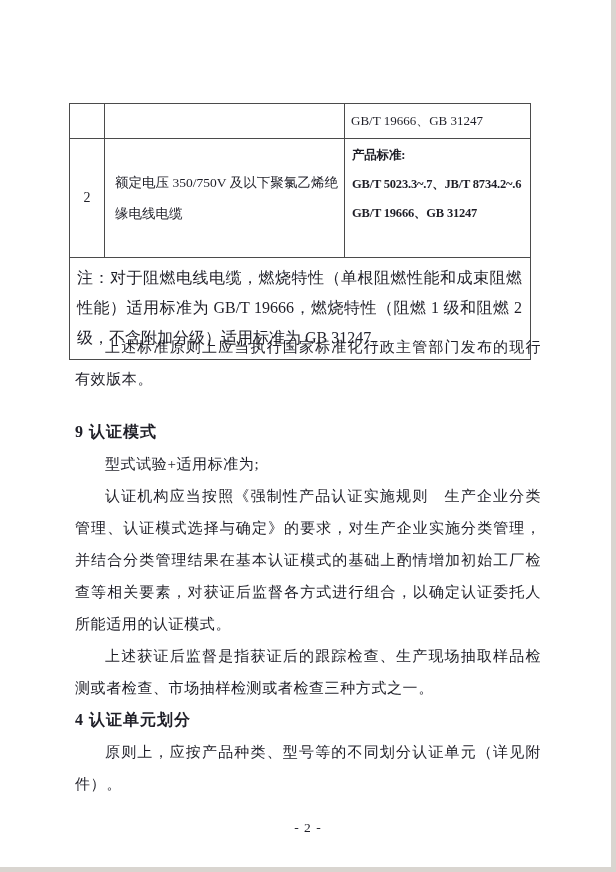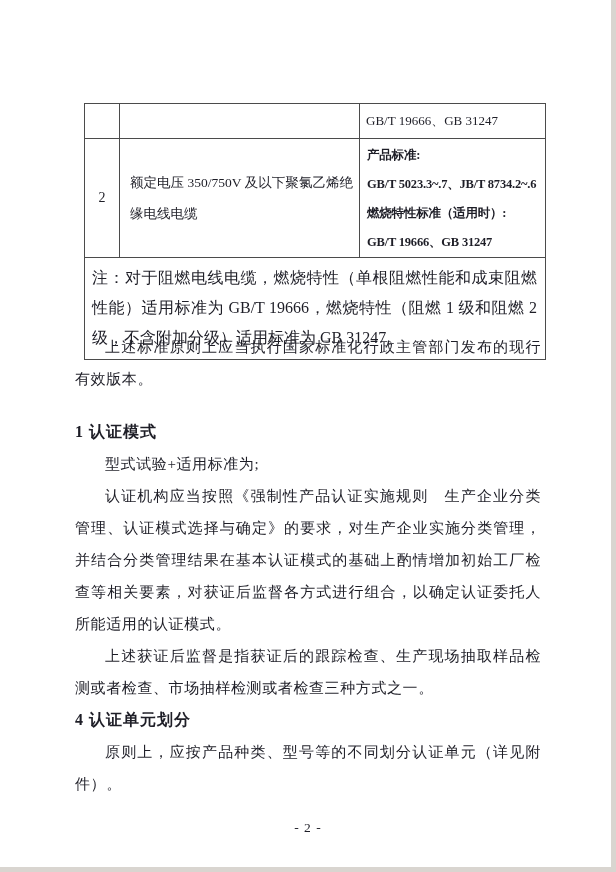--- a/index.html
+++ b/index.html
@@ -14,7 +14,7 @@
 
   
   .doc-table {
-    position:absolute; left:84px; top:103px; width:462px;
+    position:absolute; left:69px; top:103px; width:462px;
     border:1px solid #4b4b4b; background:#fff;
   }
   .t-row { display:grid; grid-template-columns:34px 240px 1fr; }

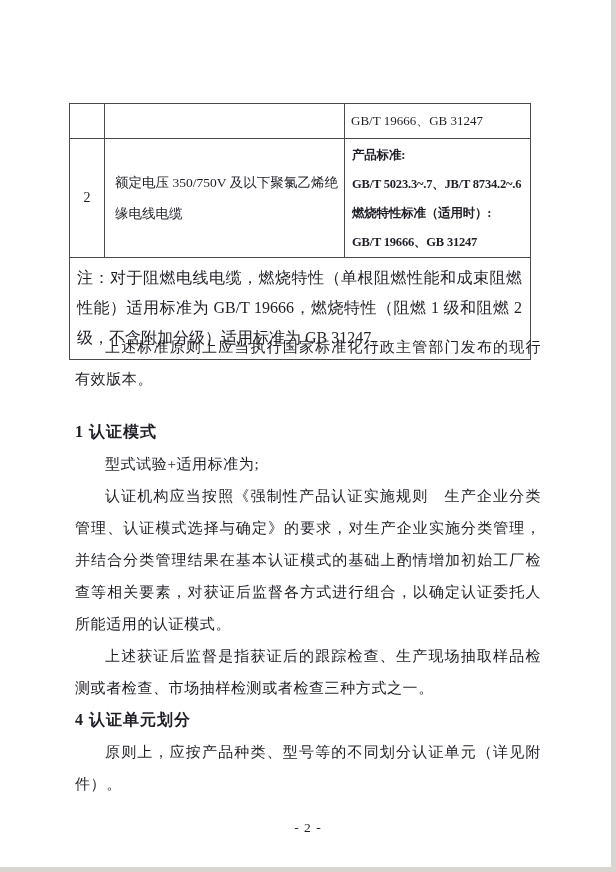--- a/index.html
+++ b/index.html
@@ -69,7 +69,6 @@
       <div class="t-cell cell-standards">
         <div class="std-line">产品标准:</div>
         <div class="std-line">GB/T 5023.3~.7、JB/T 8734.2~.6</div>
-        <div class="std-line">燃烧特性标准（适用时）:</div>
         <div class="std-line">GB/T 19666、GB 31247</div>
       </div>
     </div>

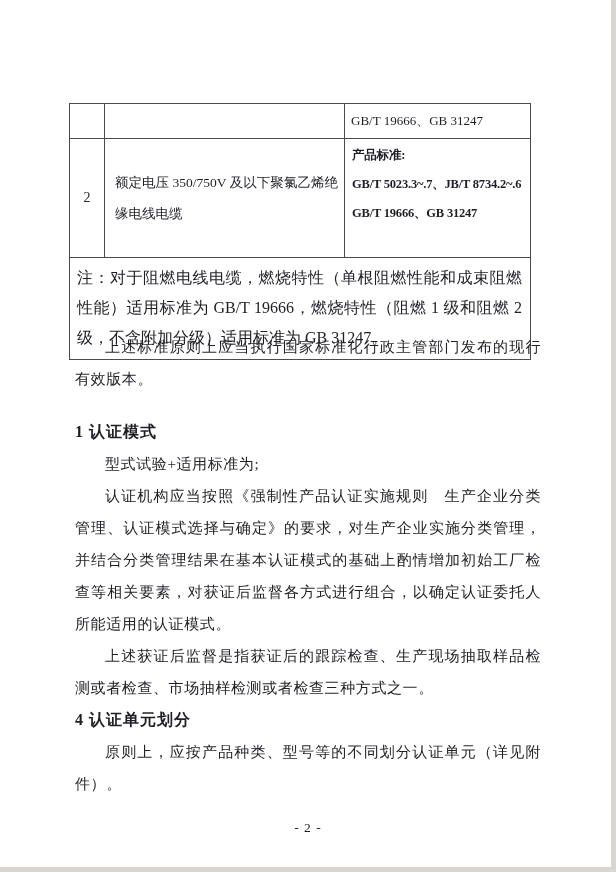--- a/index.html
+++ b/index.html
@@ -78,7 +78,7 @@
   <div class="content">
     <p class="para">上述标准原则上应当执行国家标准化行政主管部门发布的现行有效版本。</p>
 
-    <div class="sec-heading h3">1  认证模式</div>
+    <div class="sec-heading h3">9  认证模式</div>
     <p class="para">型式试验+适用标准为;</p>
     <p class="para">认证机构应当按照《强制性产品认证实施规则　生产企业分类管理、认证模式选择与确定》的要求，对生产企业实施分类管理，并结合分类管理结果在基本认证模式的基础上酌情增加初始工厂检查等相关要素，对获证后监督各方式进行组合，以确定认证委托人所能适用的认证模式。</p>
     <p class="para">上述获证后监督是指获证后的跟踪检查、生产现场抽取样品检测或者检查、市场抽样检测或者检查三种方式之一。</p>

